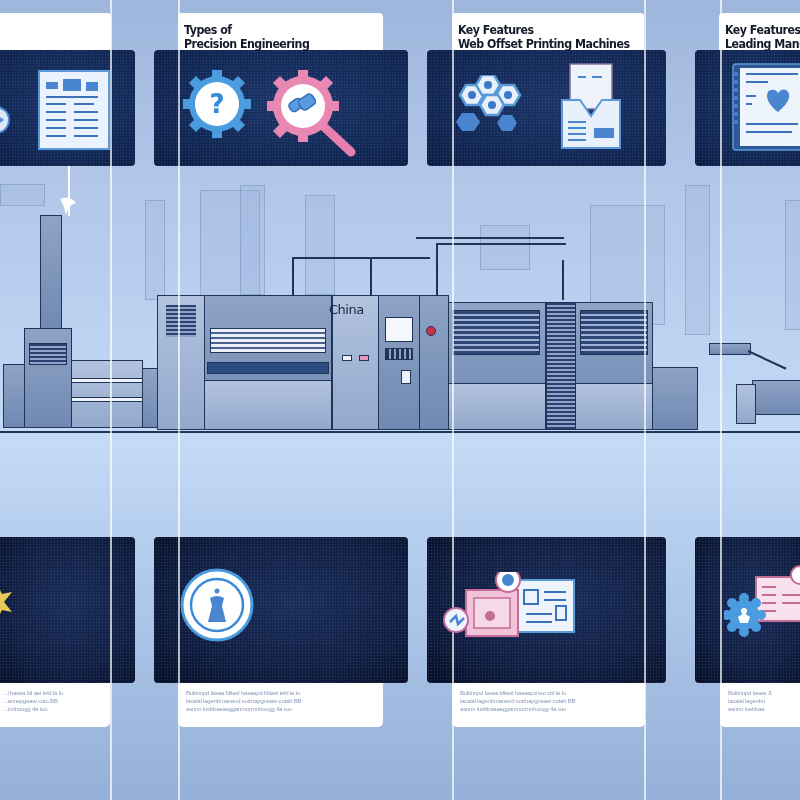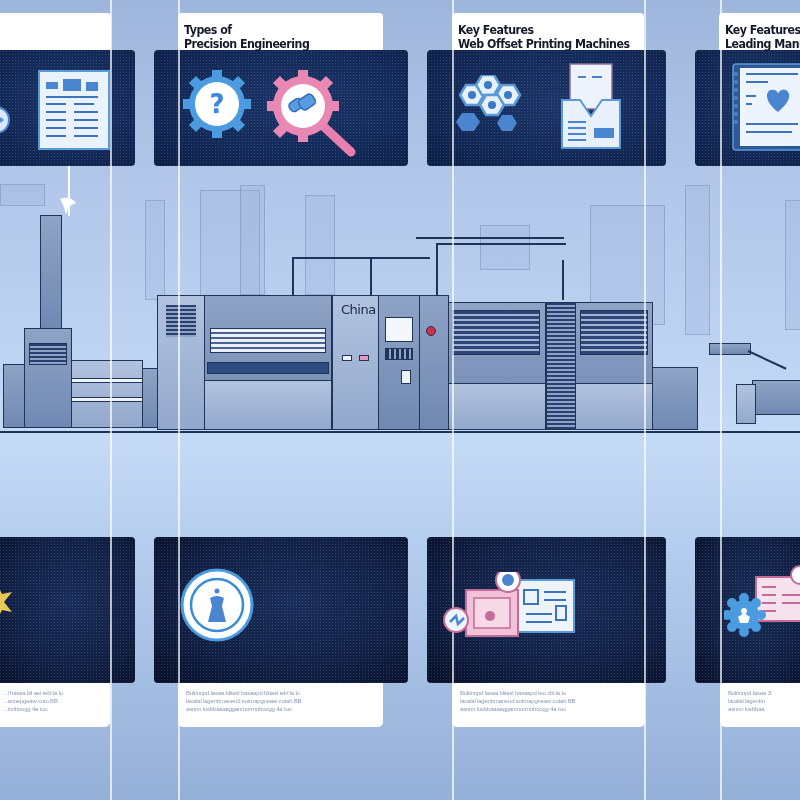--- a/index.html
+++ b/index.html
@@ -246,7 +246,7 @@
   <div class="m mlight" style="left:204px; top:380px; width:128px; height:50px;"></div>
 
   <div class="m mlight" style="left:332px; top:295px; width:48px; height:135px;"></div>
-  <div class="china-label" style="left:341px; top:302px;">China</div>
+  <div class="china-label" style="left:329px; top:302px;">China</div>
   <div class="m" style="left:342px; top:355px; width:10px; height:6px; background:#eef3fb;"></div>
   <div class="m" style="left:359px; top:355px; width:10px; height:6px; background:#e39ab8;"></div>
 

